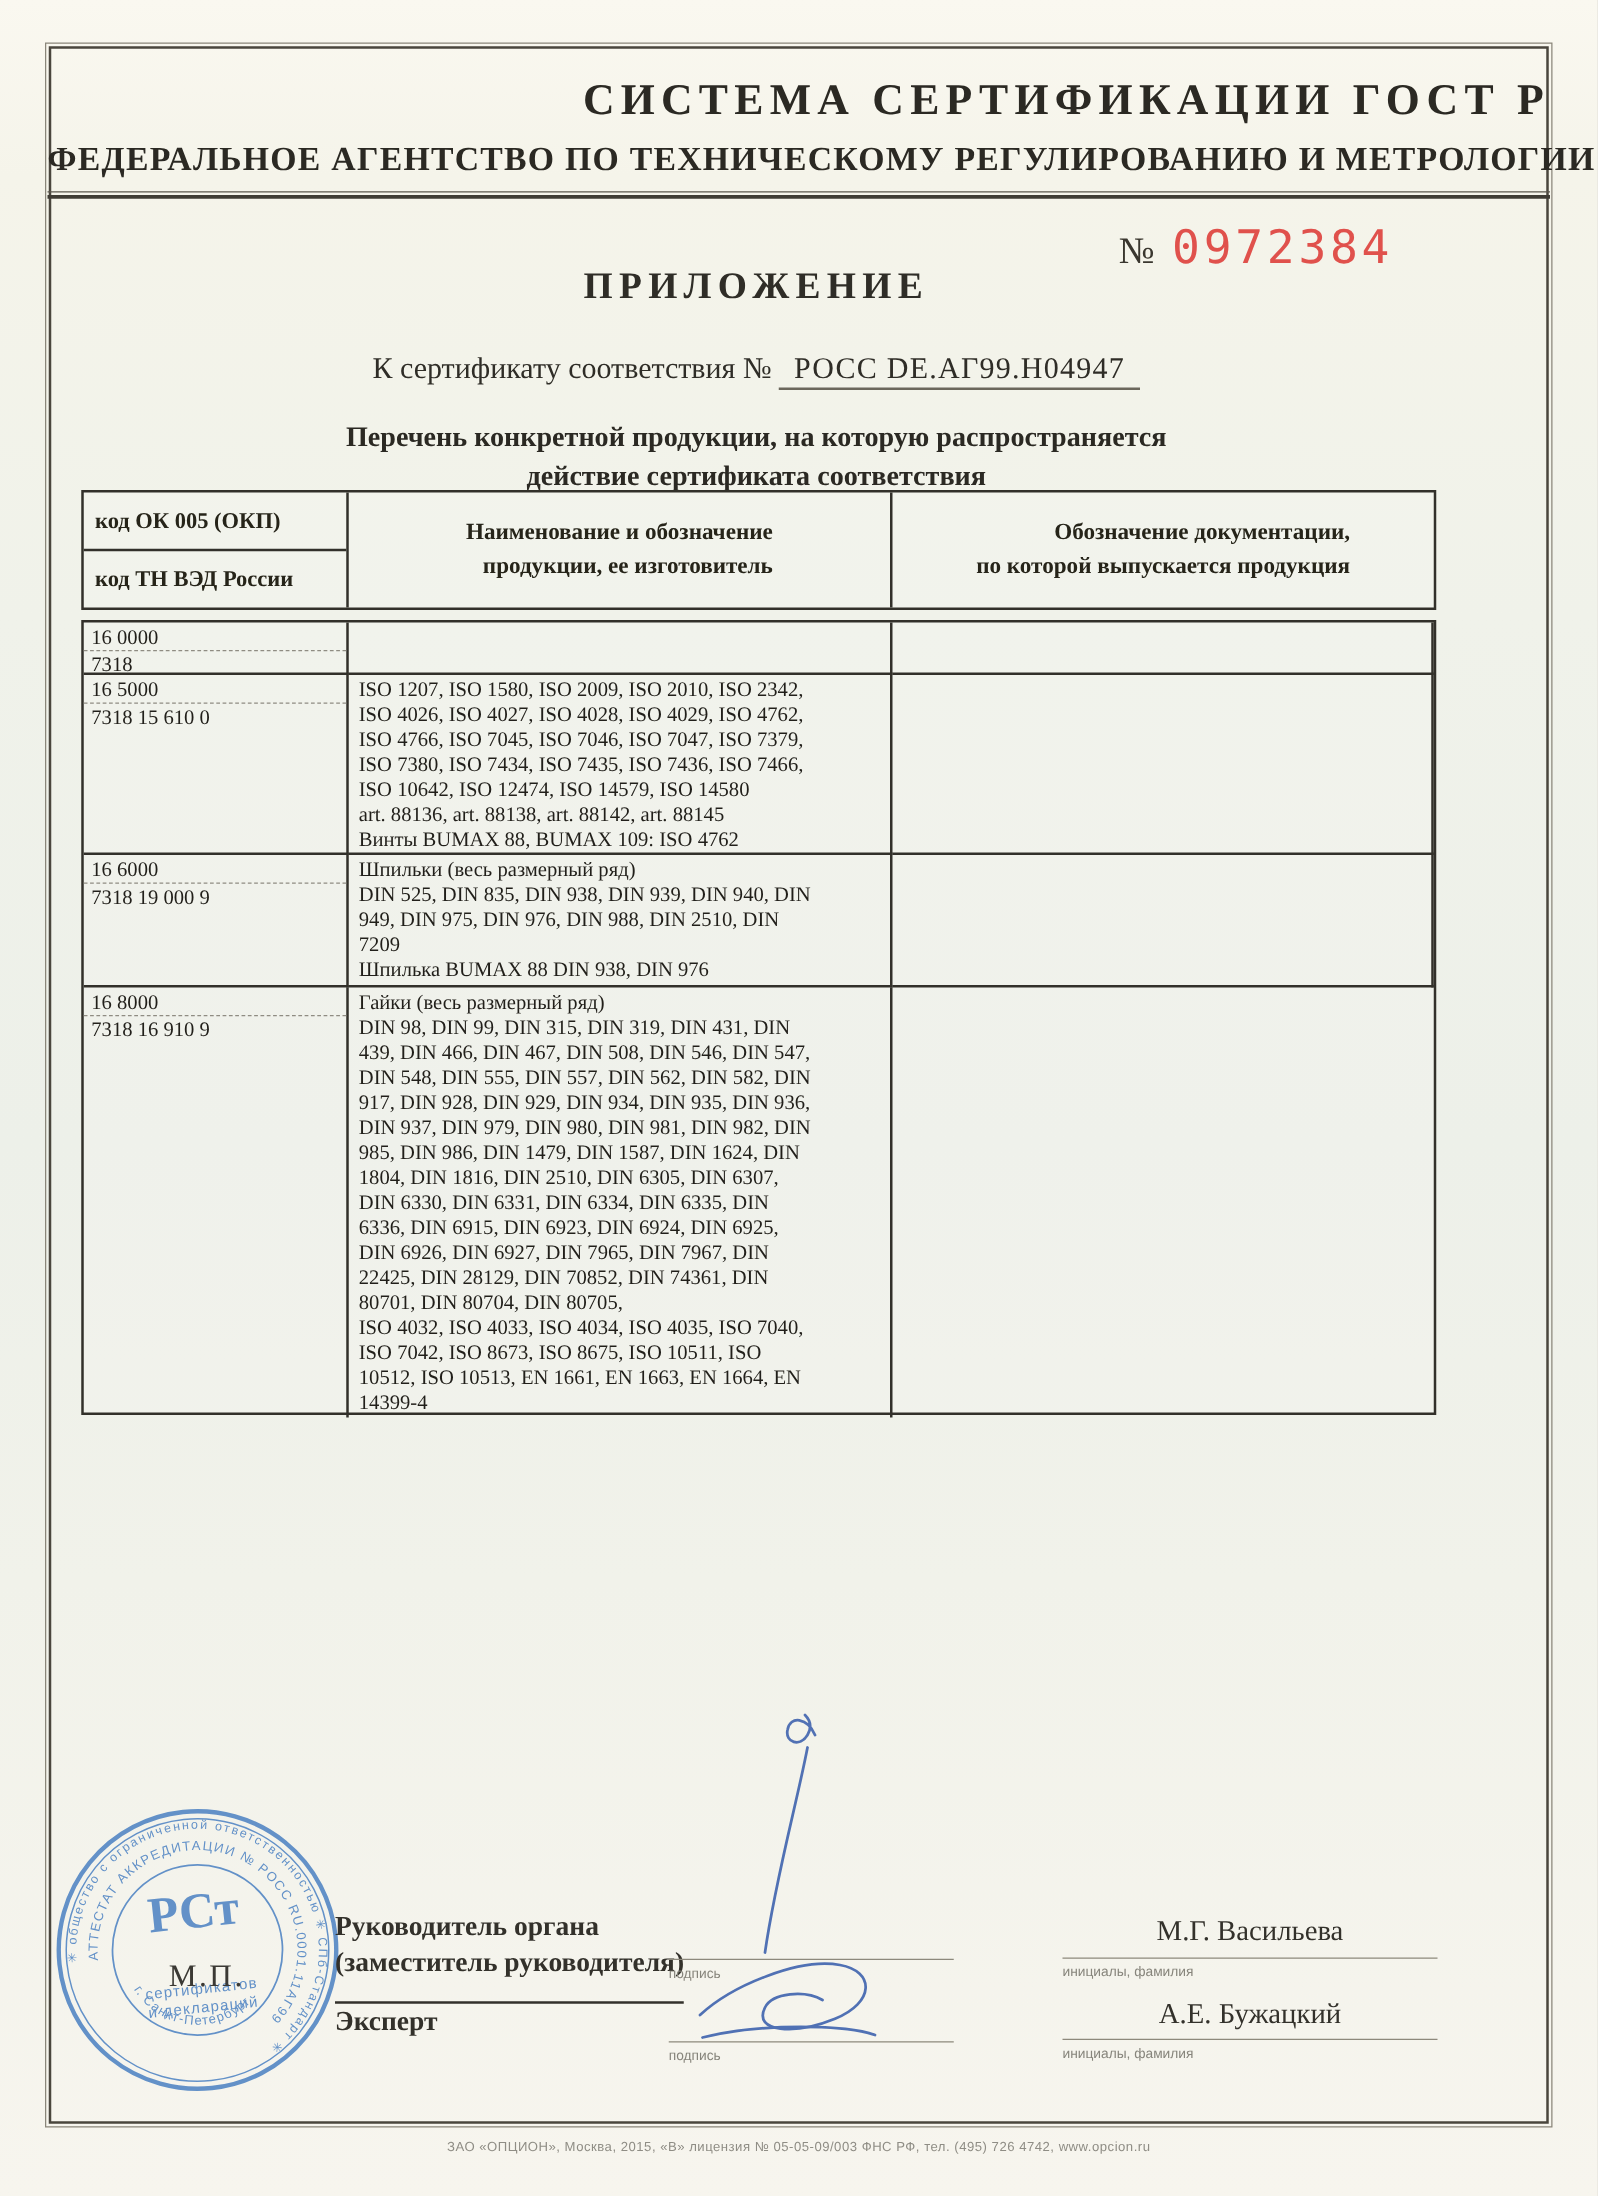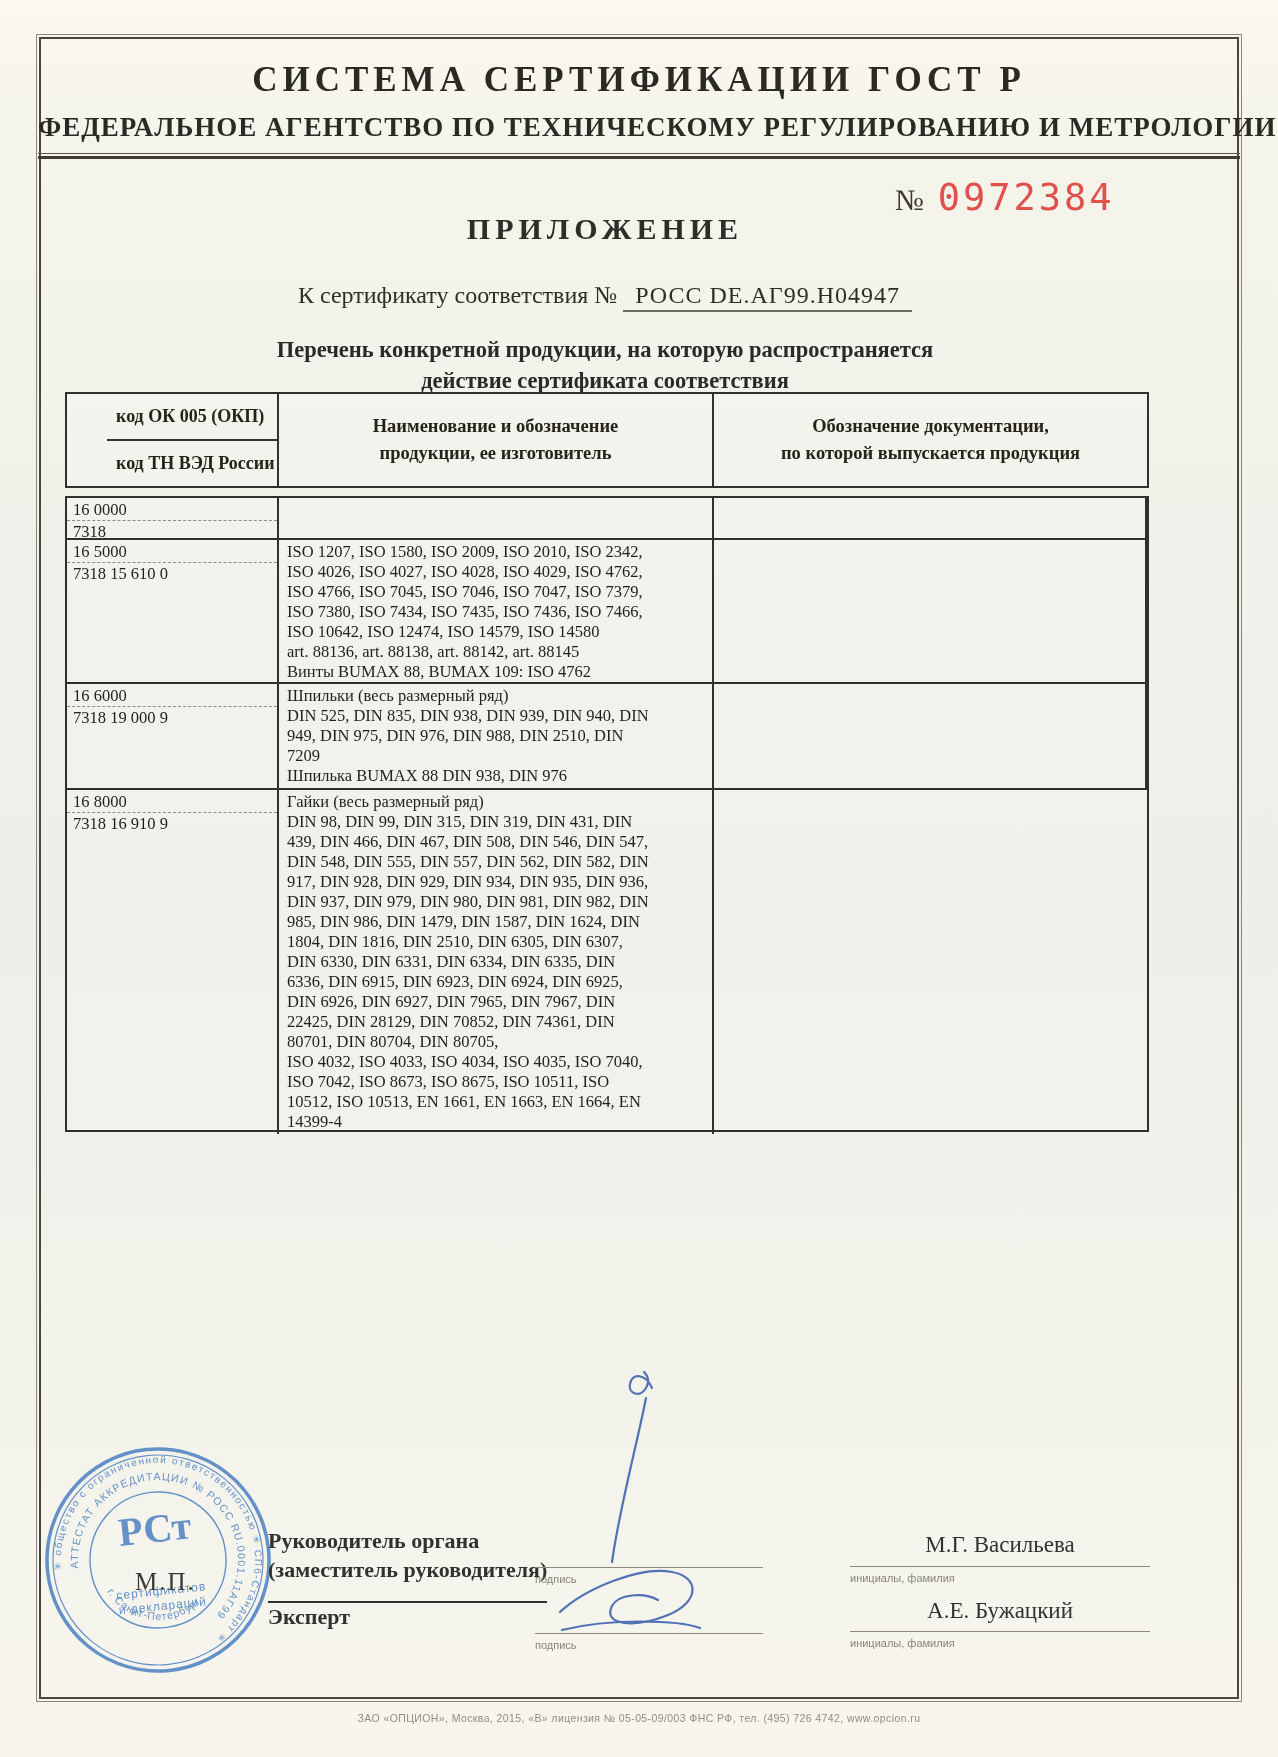--- a/index.html
+++ b/index.html
@@ -13,7 +13,7 @@
   .frame-inner { position:absolute; inset:2px; border:2px solid #4a463d; }
   .abs { position:absolute; }
   .ctr { text-align:center; }
-  .hdr1 { left:38px; top:60px; width:1202px; font-size:35px; font-weight:bold; letter-spacing:5px; color:#2b2923; white-space:nowrap; }
+  .hdr1 { left:38px; top:60px; width:1202px; font-size:35px; font-weight:bold; letter-spacing:5px; color:#2b2923; white-space:nowrap;text-align:right; }
   .hdr2 { left:38px; top:112px; width:1202px; font-size:27px; font-weight:bold; letter-spacing:1px; color:#2b2923; white-space:nowrap; }
   .hdr-divider { left:38px; top:153px; width:1202px; height:6px; border-top:1px solid #5b574c; border-bottom:3px solid #3f3c34; }
   .num-group { left:895px; top:176px; display:flex; align-items:baseline; gap:14px; }

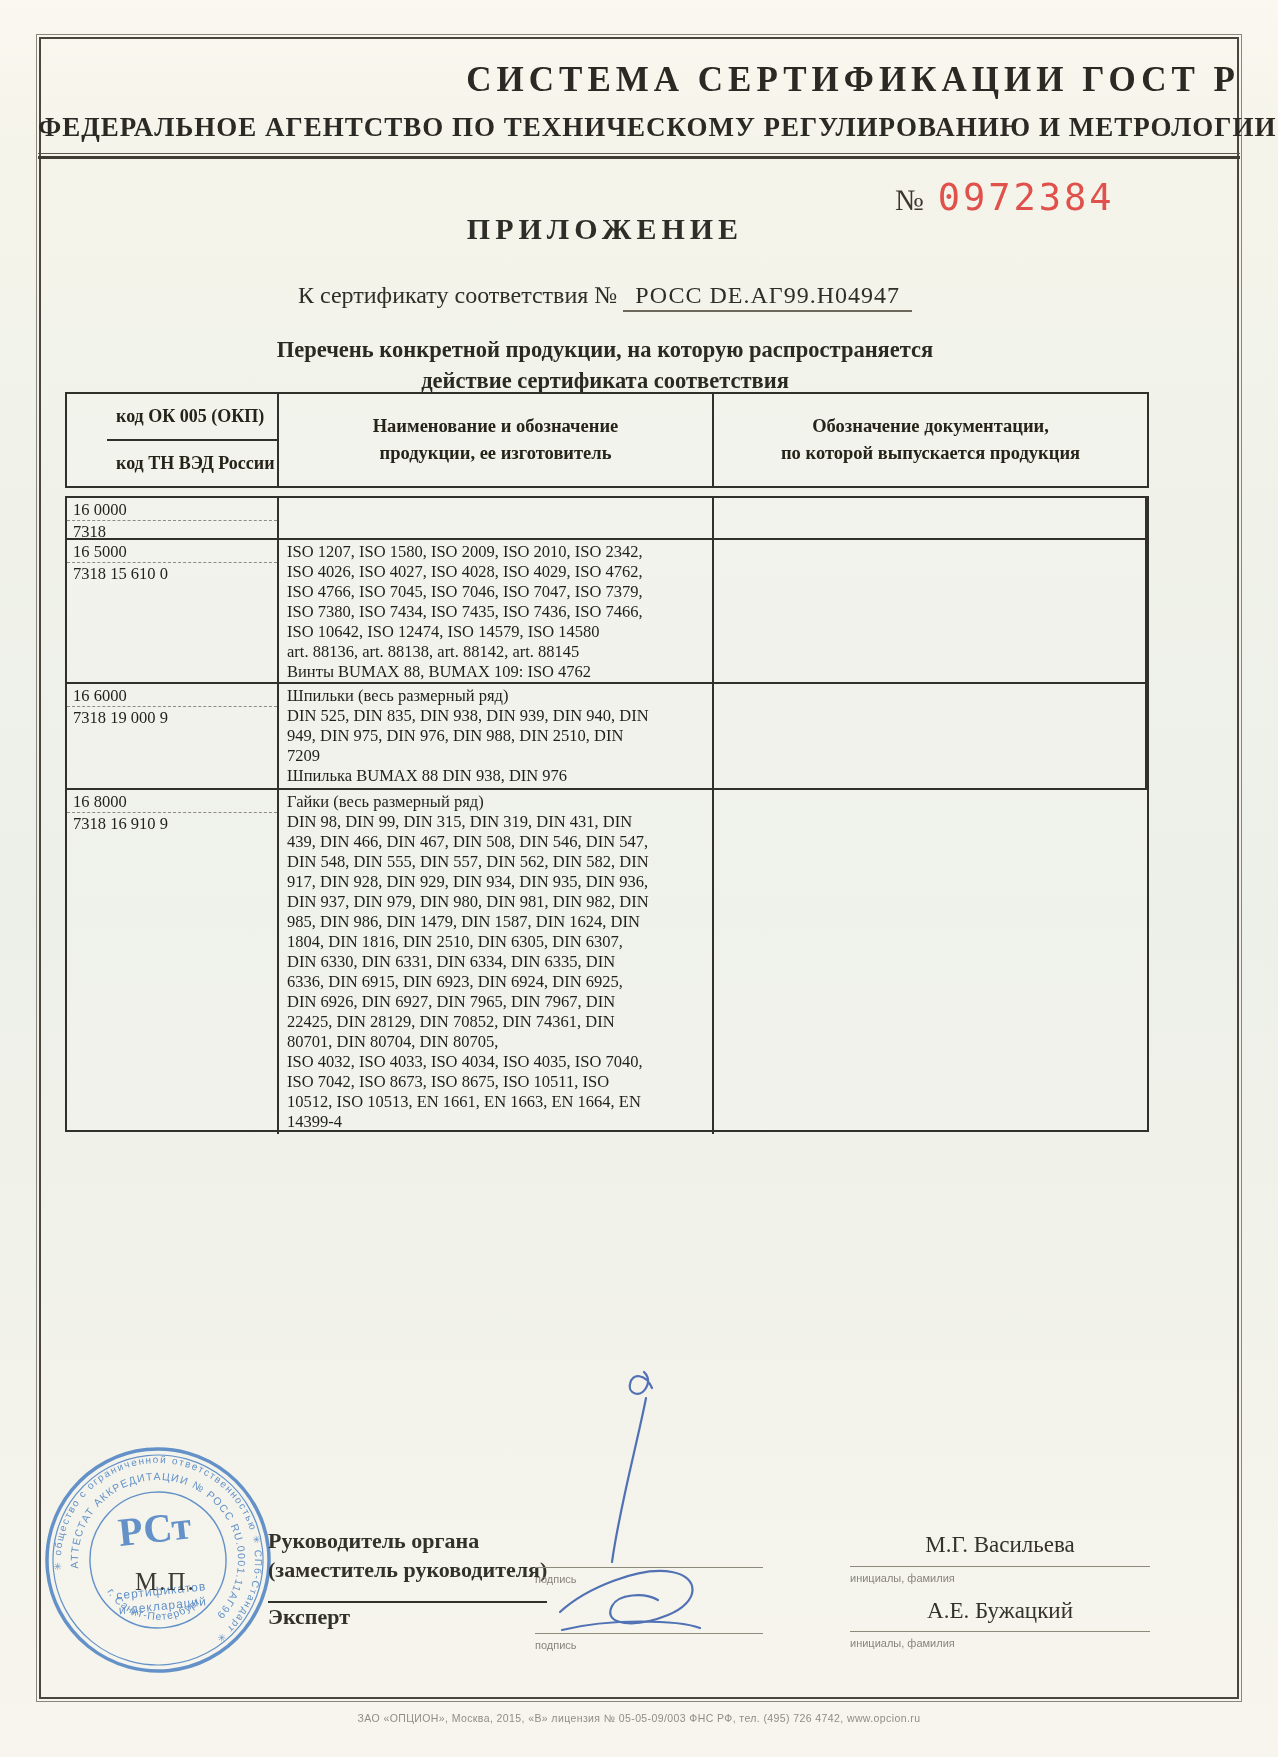--- a/index.html
+++ b/index.html
@@ -29,7 +29,7 @@
   .cell { border-right:2px solid #32302a; }
   .cell:last-child,.cell.no-r { border-right:none; }
   .hcol1 { display:flex; flex-direction:column; }
-  .hcol1 > div { flex:1; display:flex; align-items:center; padding-left:9px; font-size:18px; font-weight:bold; color:#262419;margin-left:40px; }
+  .hcol1 > div { flex:1; display:flex; align-items:center; padding-left:9px; font-size:18px; font-weight:bold; color:#262419; }
   .hcol1 > div:first-child { border-bottom:2px solid #32302a; }
   .hcol23 { display:flex; align-items:center; justify-content:center; text-align:center; font-size:18.5px; font-weight:bold; line-height:27px; color:#262419; white-space:pre-line; }
   .bb { border-bottom:2px solid #32302a; }

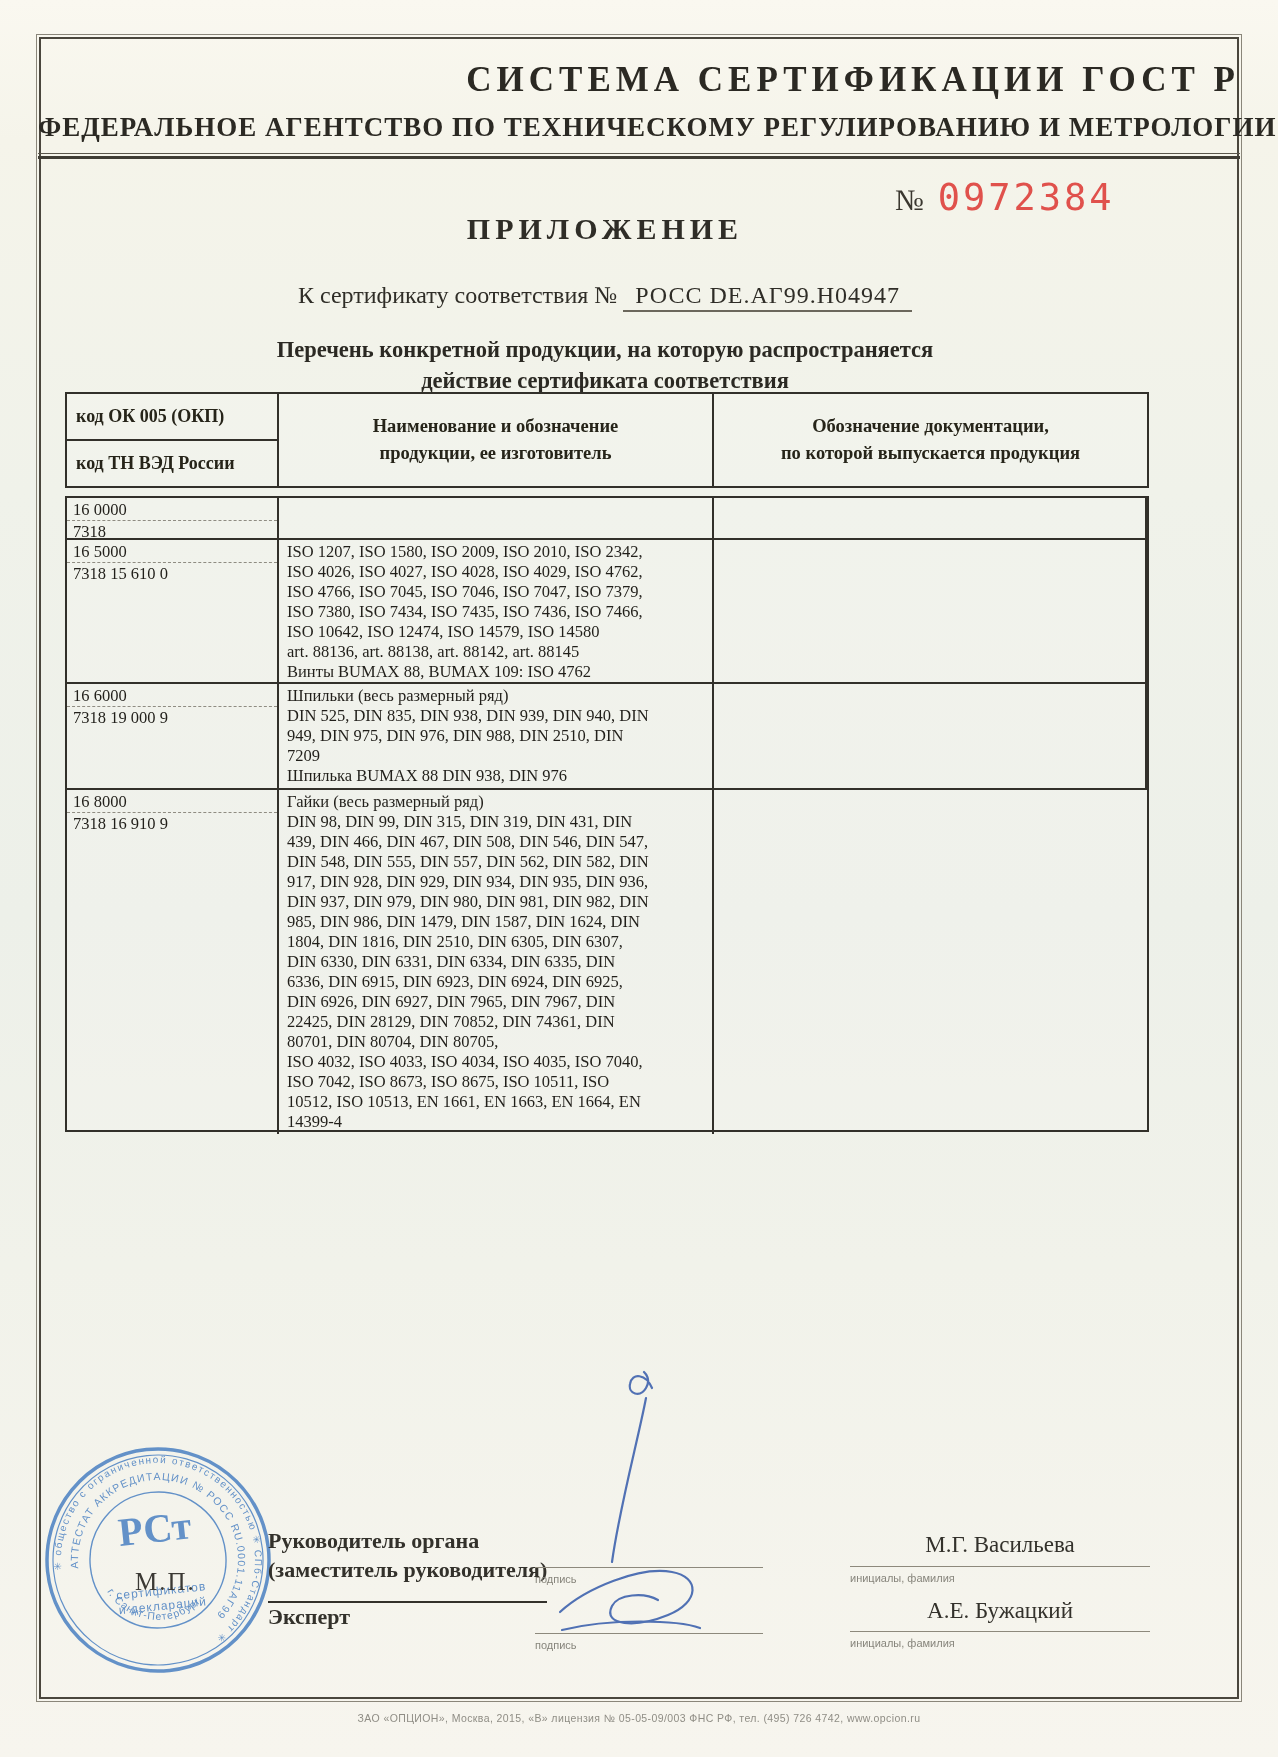--- a/index.html
+++ b/index.html
@@ -31,7 +31,7 @@
   .hcol1 { display:flex; flex-direction:column; }
   .hcol1 > div { flex:1; display:flex; align-items:center; padding-left:9px; font-size:18px; font-weight:bold; color:#262419; }
   .hcol1 > div:first-child { border-bottom:2px solid #32302a; }
-  .hcol23 { display:flex; align-items:center; justify-content:center; text-align:center; font-size:18.5px; font-weight:bold; line-height:27px; color:#262419; white-space:pre-line; }
+  .hcol23 { display:flex; align-items:center; justify-content:center; text-align:right; font-size:18.5px; font-weight:bold; line-height:27px; color:#262419; white-space:pre-line; }
   .bb { border-bottom:2px solid #32302a; }
   .code-cell { font-size:16.5px; line-height:19px; color:#211f1a; }
   .code-top { padding:2px 6px 1px 6px; border-bottom:1px dashed #8f8c82; }

